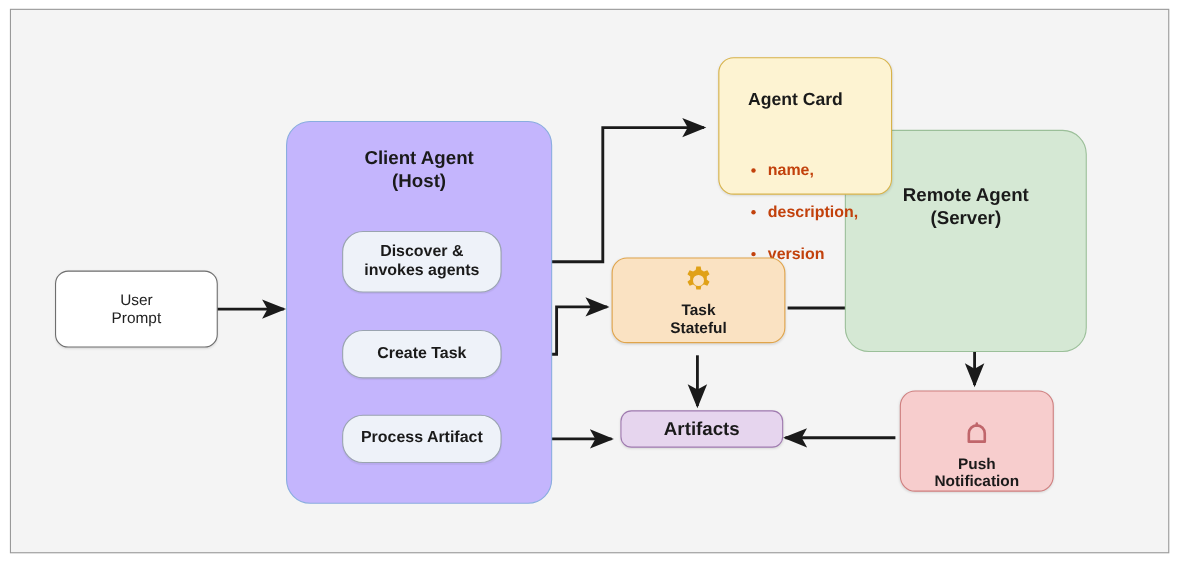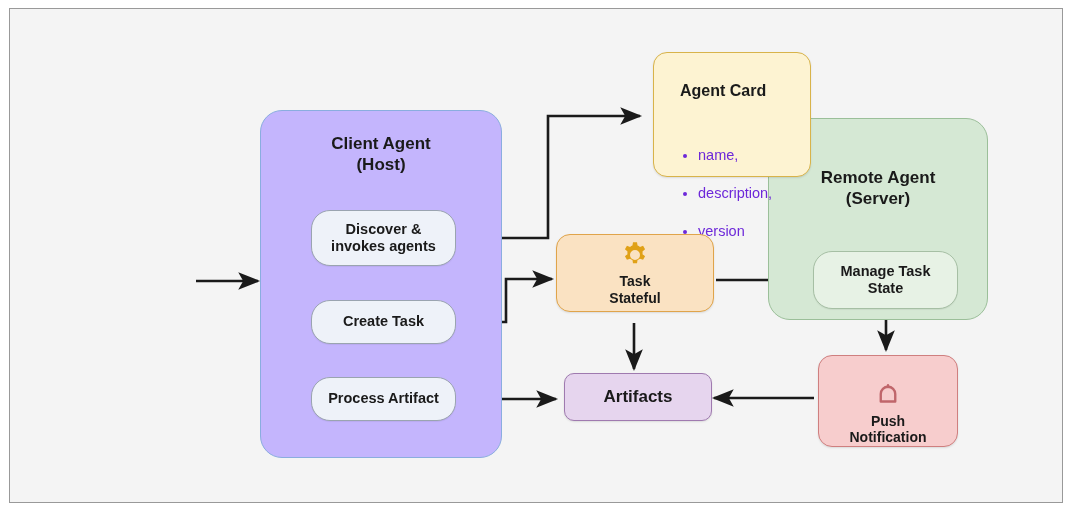--- a/index.html
+++ b/index.html
@@ -135,10 +135,10 @@
     list-style: disc;
   }
   #agent-card li {
-    font-weight: normal;
+    font-weight: bold;
     font-size: 14.5px;
     line-height: 1.33;
-    color: #6d28d9;
+    color: #c2410c;
   }
 
   .icon-wrap {

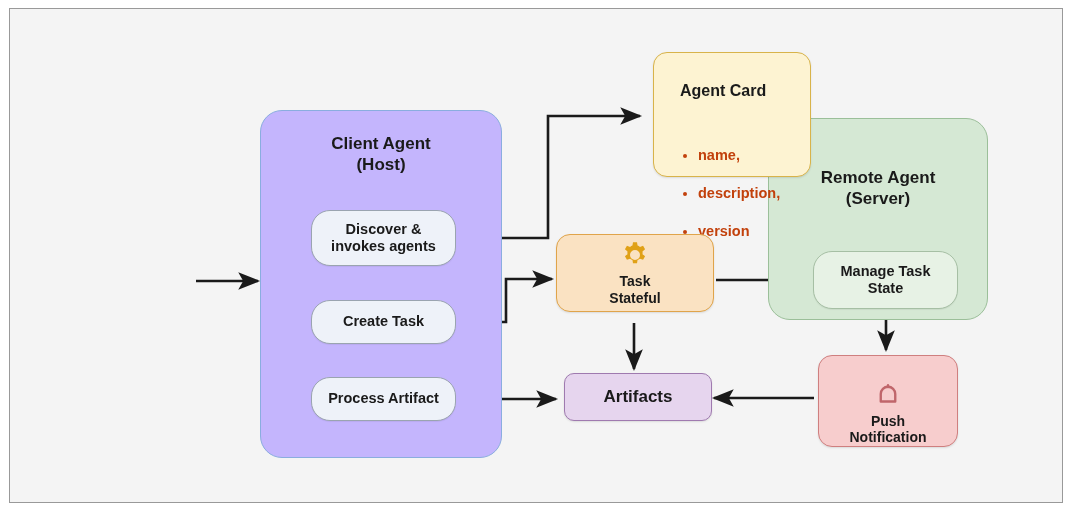--- a/index.html
+++ b/index.html
@@ -218,6 +218,10 @@
 State</span>
   </div>
 
+  <div class="box node node-plain" style="left:50px; top:246px; width:148px; height:70px;">
+    <span class="lbl">User
+Prompt</span>
+  </div>
 
   <div class="box node node-yellow" id="agent-card" style="left:653px; top:52px; width:158px; height:125px;">
     <div class="card-title">Agent Card</div>

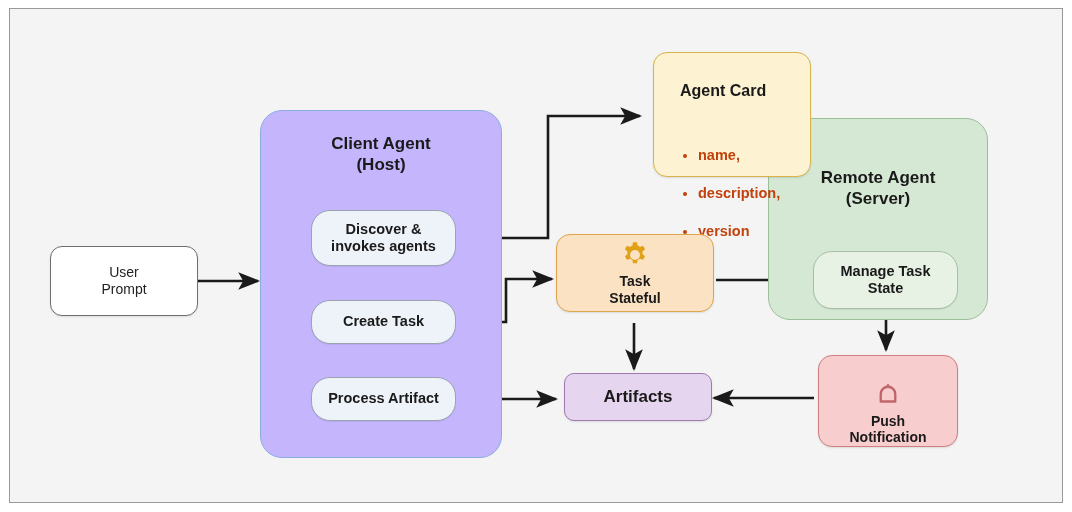--- a/index.html
+++ b/index.html
@@ -213,10 +213,6 @@
 (Server)</span>
   </div>
 
-  <div class="box subbox subbox-green" style="left:813px; top:251px; width:145px; height:58px;">
-    <span class="lbl">Manage Task
-State</span>
-  </div>
 
   <div class="box node node-plain" style="left:50px; top:246px; width:148px; height:70px;">
     <span class="lbl">User

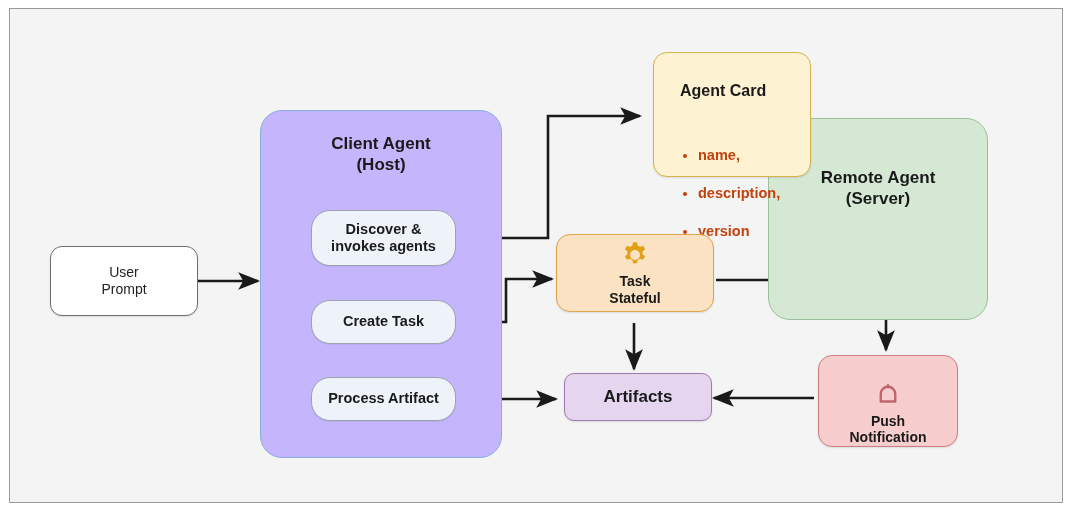--- a/index.html
+++ b/index.html
@@ -242,7 +242,7 @@
 Stateful</span>
   </div>
 
-  <div class="box node node-purple" style="left:564px; top:373px; width:148px; height:48px;">
+  <div class="box node node-purple" style="left:564px; top:373px; width:148px; height:34px;">
     <span class="lbl node-label-md">Artifacts</span>
   </div>
 

